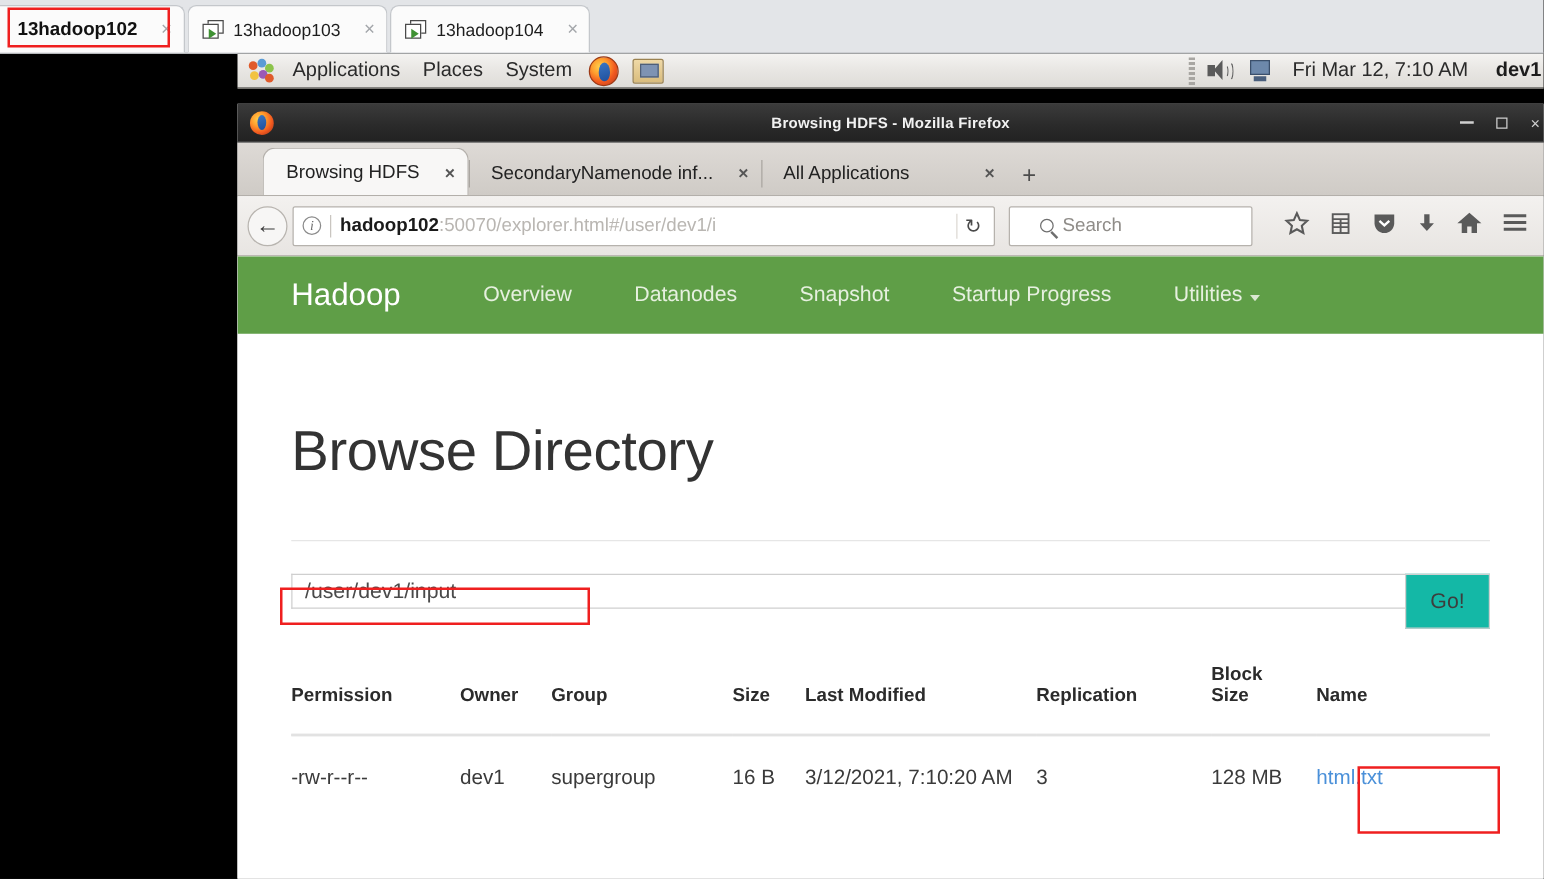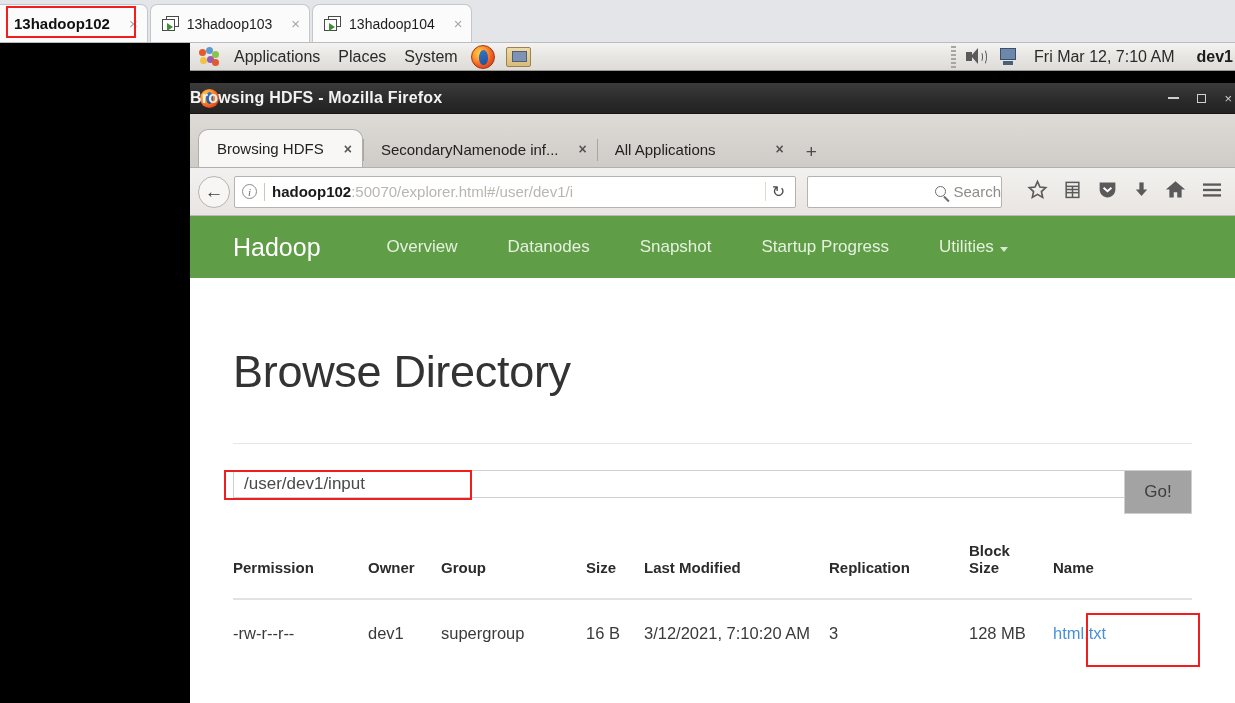--- a/index.html
+++ b/index.html
@@ -129,8 +129,8 @@
     border-radius: 50%; background: linear-gradient(160deg, #3a76c4, #1f4f9c);
   }
   .ff-title-text {
-    position: absolute; left: 0; right: 0; text-align: left;
-    font-size: 16px; font-weight: bold; color: #f2f2f2; letter-spacing: .2px;
+    position: absolute; left: 0; right: 0; text-align: center;
+    font-size: 12px; font-weight: bold; color: #f2f2f2; letter-spacing: .2px;
   }
   .wbtns { margin-left: auto; display: flex; align-items: center; gap: 18px; padding-right: 3px; z-index: 2; }
   .wbtn { color: #cfcfcf; font-size: 13px; line-height: 1; }

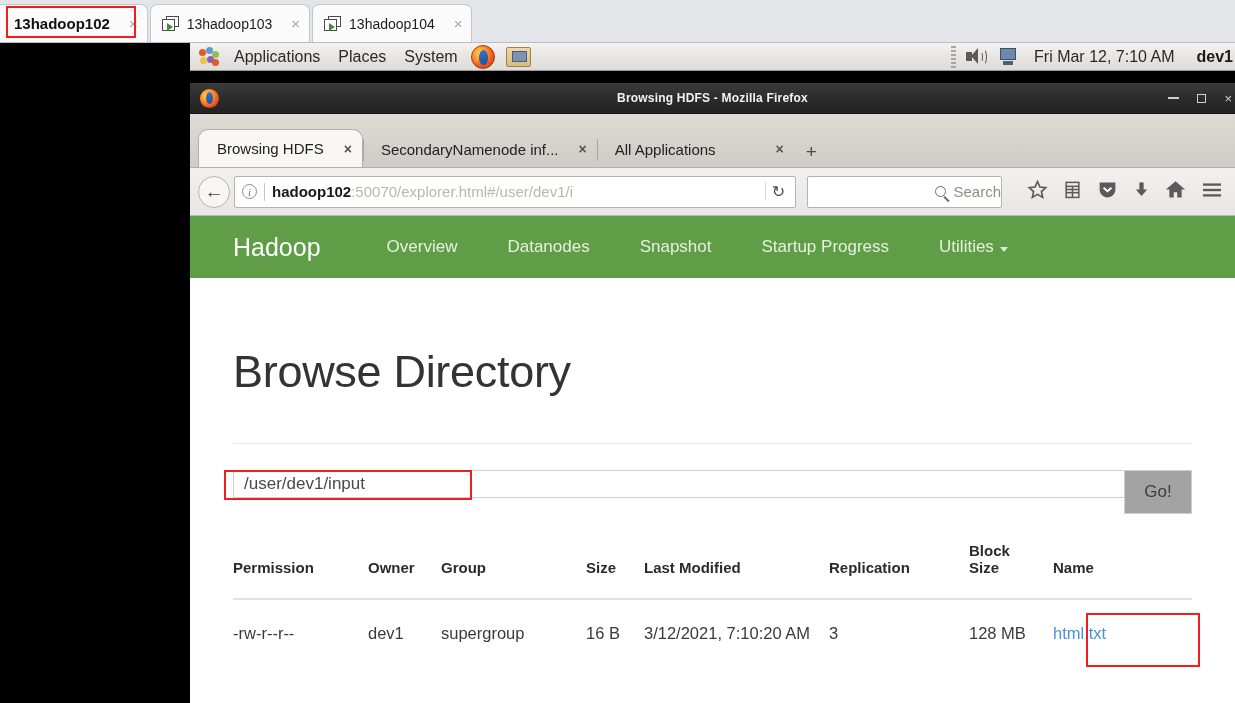--- a/index.html
+++ b/index.html
@@ -139,8 +139,8 @@
 
   
   .ff-tabs {
-    height: 54px; background: linear-gradient(to bottom, #dedad6 0%, #cfcbc6 100%);
-    display: flex; align-items: flex-end; padding-left: 8px; border-bottom: 1px solid #b3afaa;
+    height: 43px; background: linear-gradient(to bottom, #dedad6 0%, #cfcbc6 100%);
+    display: flex; align-items: flex-end; padding-left: 20px; border-bottom: 1px solid #b3afaa;
   }
   .btab {
     height: 36px; display: flex; align-items: center; padding: 0 10px 0 18px;

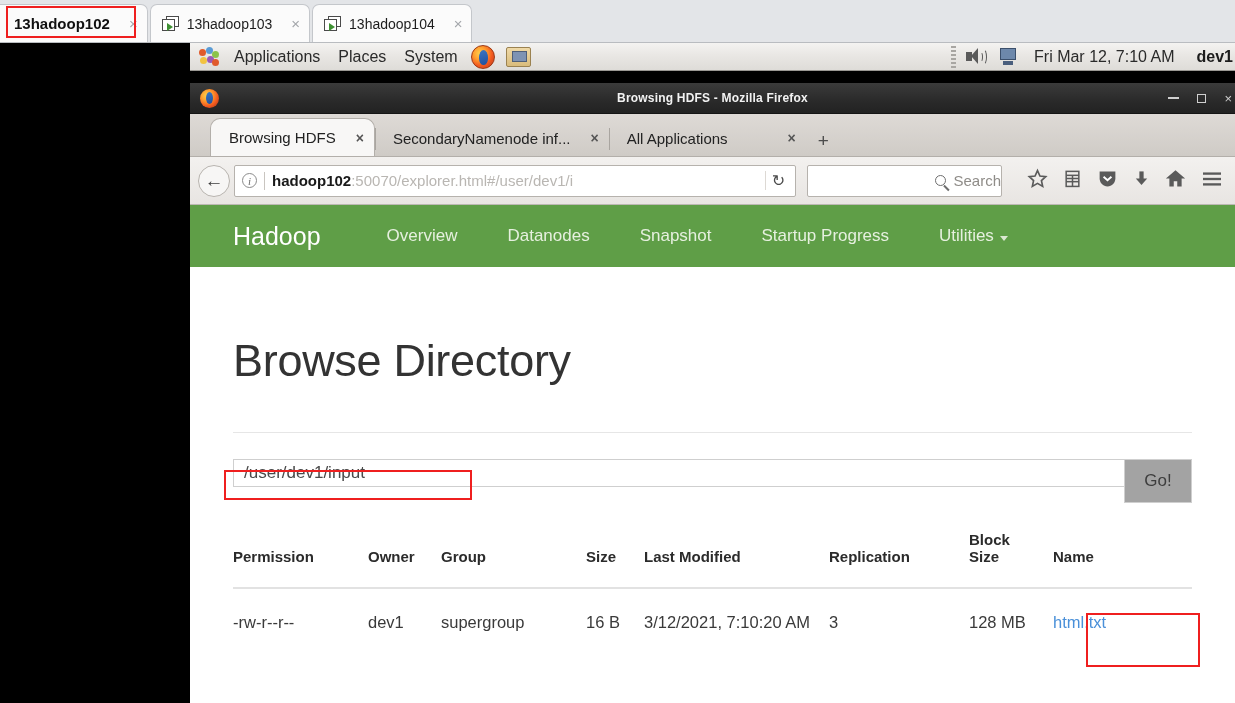--- a/index.html
+++ b/index.html
@@ -181,7 +181,7 @@
   .reload { width: 26px; color: #4a4a4a; font-size: 16px; text-align: center; border-left: 1px solid #ddd9d4; }
   .searchbar {
     flex: 0 0 195px; height: 32px; margin-left: 7px; background: #fff;
-    border: 1px solid #b6b2ad; border-radius: 2px; display: flex; align-items: center; padding-left: 0; gap: 7px; justify-content: flex-end;
+    border: 1px solid #b6b2ad; border-radius: 2px; display: flex; align-items: center; padding-left: 24px; gap: 7px;
   }
   .mag {
     width: 11px; height: 11px; border: 1.8px solid #6e6e6e; border-radius: 50%; position: relative; flex: 0 0 auto;

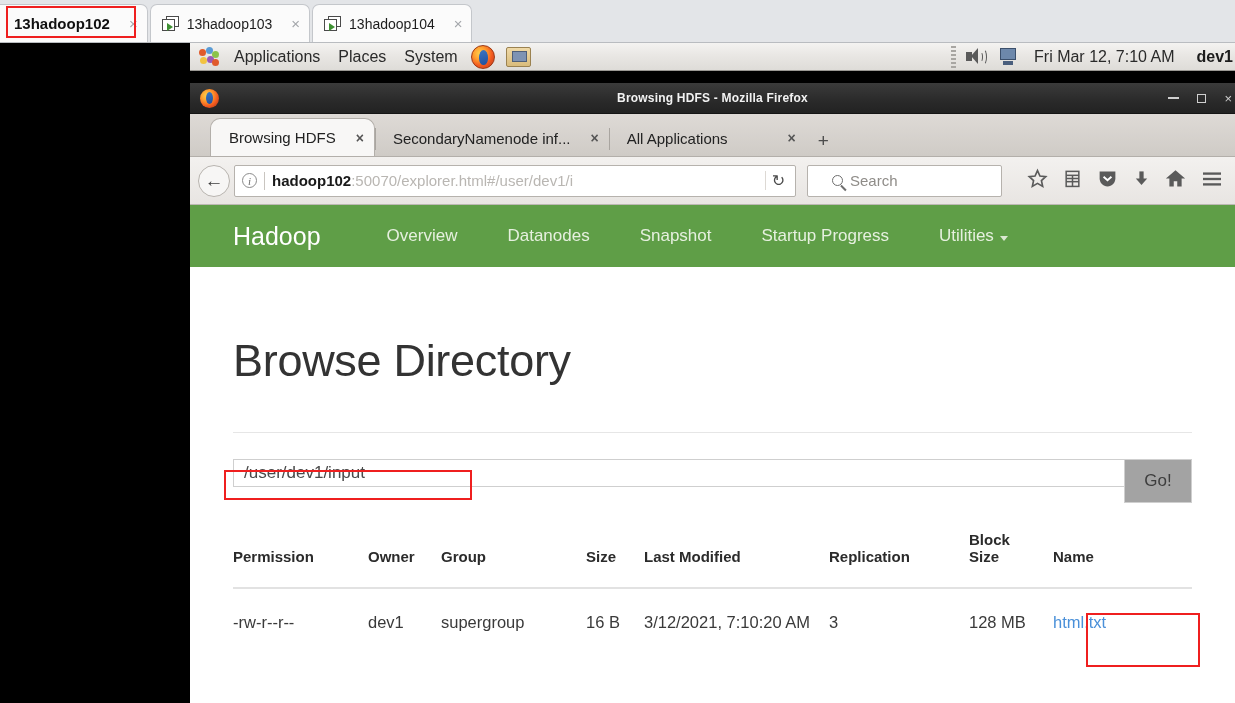--- a/index.html
+++ b/index.html
@@ -214,7 +214,7 @@
     border-right: none;
   }
   .gobtn {
-    width: 68px; height: 44px; background: #a3a3a3; border: 1px solid #cfcfcf;
+    width: 68px; height: 44px; background: #14b8a6; border: 1px solid #cfcfcf;
     display: flex; align-items: center; justify-content: center; font-size: 17px; color: #3d3d3d;
   }
   table.files { width: 100%; border-collapse: collapse; margin-top: 28px; }

